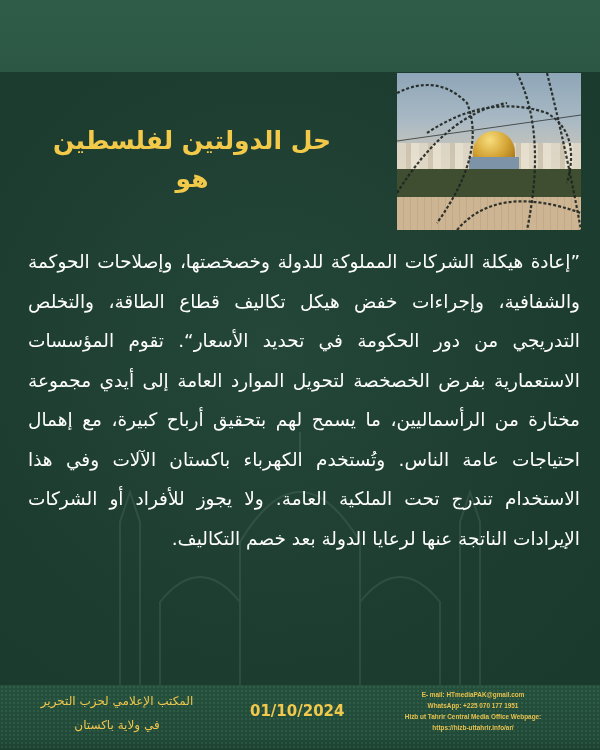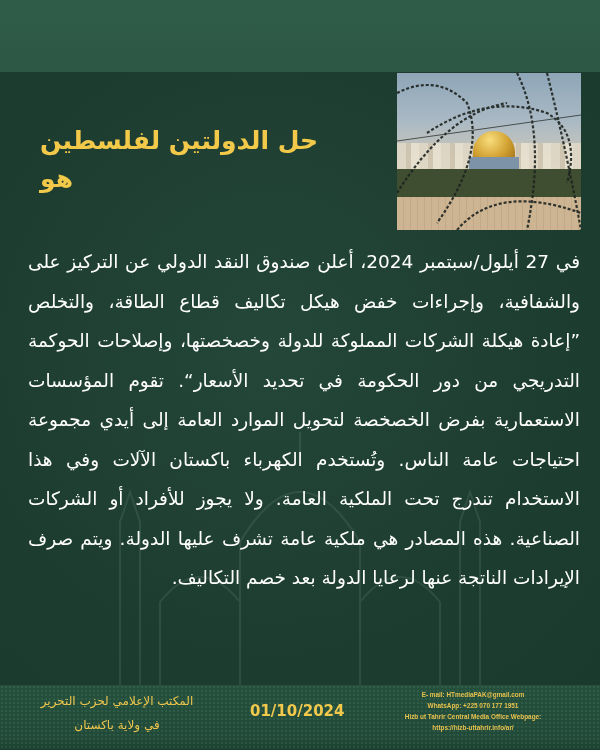--- a/index.html
+++ b/index.html
@@ -20,7 +20,7 @@
   .photo .wall { position:absolute; left:0; top:124px; width:184px; height:33px;
     background:repeating-linear-gradient(90deg,#cdb594 0 6px,#c2a987 6px 7px); }
   .photo svg { position:absolute; left:0; top:0; }
-  .title { position:absolute; left:40px; top:122px; width:304px; text-align:left; direction:rtl;
+  .title { position:absolute; left:40px; top:122px; width:304px; text-align:center; direction:rtl;
     color:#f3c94a; font-weight:bold; font-size:25px; line-height:38px; font-family:"DejaVu Sans", sans-serif; }
   .body-text { position:absolute; left:28px; top:242px; width:552px; direction:rtl; text-align:justify;
     text-align-last:right; color:#ffffff; font-size:18.5px; line-height:39.5px; font-family:"DejaVu Sans", sans-serif; }

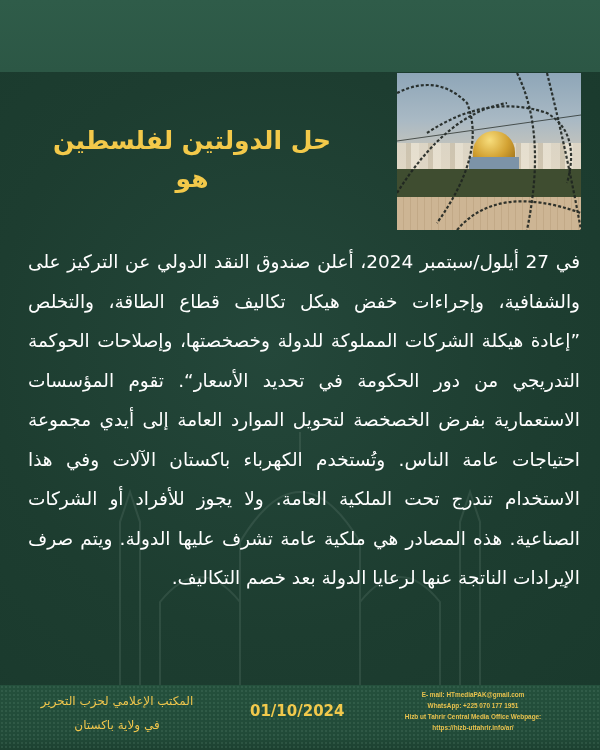--- a/index.html
+++ b/index.html
@@ -79,7 +79,6 @@
 </div>
 
 <div class="body-text">
-  <span class="line">في 27 أيلول/سبتمبر 2024، أعلن صندوق النقد الدولي عن التركيز على</span>
   <span class="line">والشفافية، وإجراءات خفض هيكل تكاليف قطاع الطاقة، والتخلص</span>
   <span class="line">”إعادة هيكلة الشركات المملوكة للدولة وخصخصتها، وإصلاحات الحوكمة</span>
   <span class="line">التدريجي من دور الحكومة في تحديد الأسعار“. تقوم المؤسسات</span>

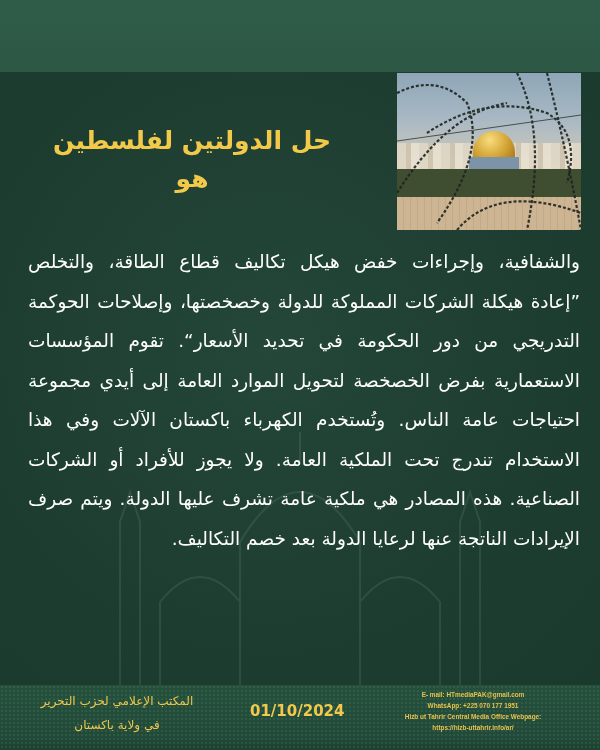--- a/index.html
+++ b/index.html
@@ -79,8 +79,8 @@
 </div>
 
 <div class="body-text">
+  <span class="line">”إعادة هيكلة الشركات المملوكة للدولة وخصخصتها، وإصلاحات الحوكمة</span>
   <span class="line">والشفافية، وإجراءات خفض هيكل تكاليف قطاع الطاقة، والتخلص</span>
-  <span class="line">”إعادة هيكلة الشركات المملوكة للدولة وخصخصتها، وإصلاحات الحوكمة</span>
   <span class="line">التدريجي من دور الحكومة في تحديد الأسعار“. تقوم المؤسسات</span>
   <span class="line">الاستعمارية بفرض الخصخصة لتحويل الموارد العامة إلى أيدي مجموعة</span>
   <span class="line">احتياجات عامة الناس. وتُستخدم الكهرباء باكستان الآلات وفي هذا</span>

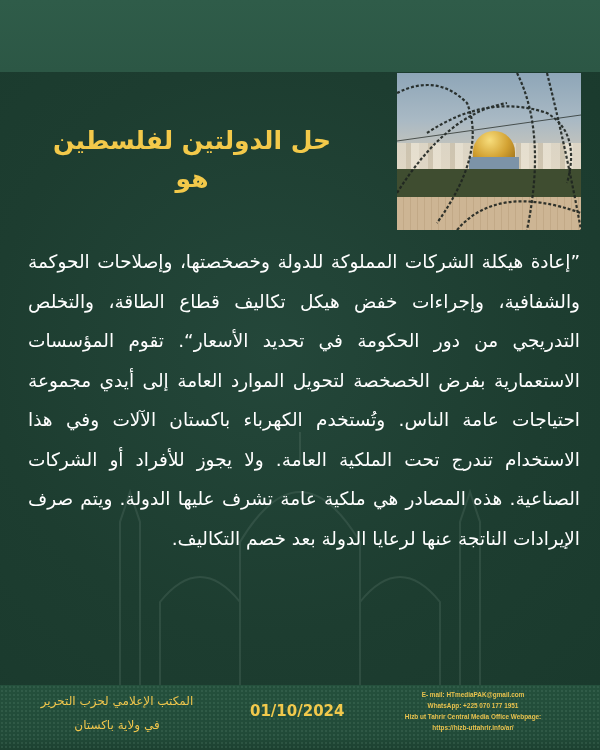--- a/index.html
+++ b/index.html
@@ -83,6 +83,7 @@
   <span class="line">والشفافية، وإجراءات خفض هيكل تكاليف قطاع الطاقة، والتخلص</span>
   <span class="line">التدريجي من دور الحكومة في تحديد الأسعار“. تقوم المؤسسات</span>
   <span class="line">الاستعمارية بفرض الخصخصة لتحويل الموارد العامة إلى أيدي مجموعة</span>
+  <span class="line">مختارة من الرأسماليين، ما يسمح لهم بتحقيق أرباح كبيرة، مع إهمال</span>
   <span class="line">احتياجات عامة الناس. وتُستخدم الكهرباء باكستان الآلات وفي هذا</span>
   <span class="line">الاستخدام تندرج تحت الملكية العامة. ولا يجوز للأفراد أو الشركات</span>
   <span class="line">الصناعية. هذه المصادر هي ملكية عامة تشرف عليها الدولة. ويتم صرف</span>

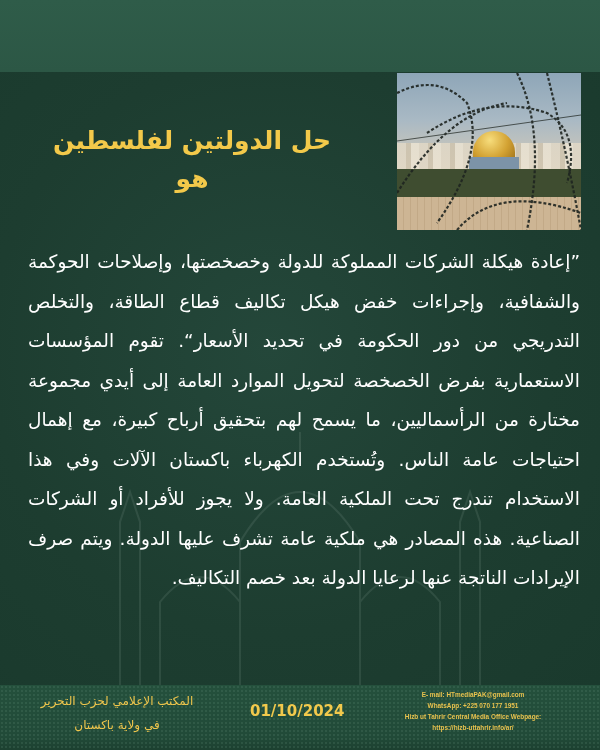--- a/index.html
+++ b/index.html
@@ -86,7 +86,6 @@
   <span class="line">مختارة من الرأسماليين، ما يسمح لهم بتحقيق أرباح كبيرة، مع إهمال</span>
   <span class="line">احتياجات عامة الناس. وتُستخدم الكهرباء باكستان الآلات وفي هذا</span>
   <span class="line">الاستخدام تندرج تحت الملكية العامة. ولا يجوز للأفراد أو الشركات</span>
-  <span class="line">الصناعية. هذه المصادر هي ملكية عامة تشرف عليها الدولة. ويتم صرف</span>
   <span class="line last">الإيرادات الناتجة عنها لرعايا الدولة بعد خصم التكاليف.</span>
 </div>
 

